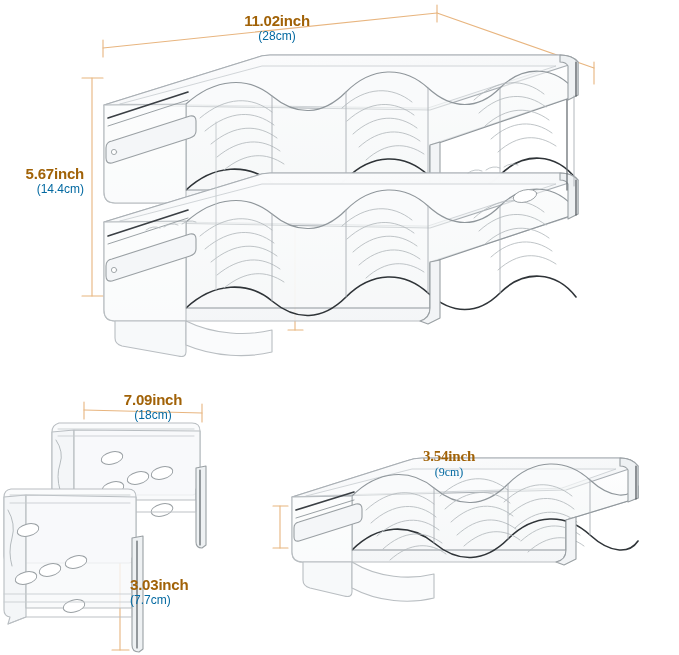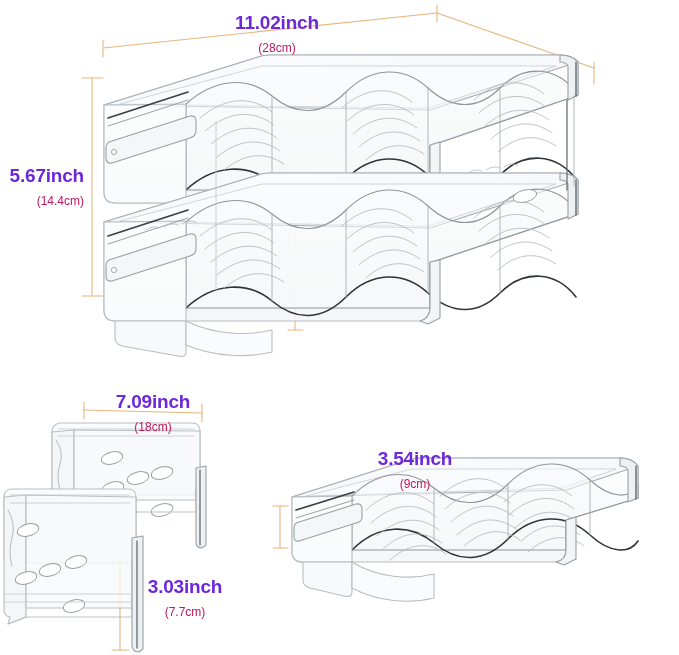--- a/index.html
+++ b/index.html
@@ -34,9 +34,9 @@
     user-select: none;
   }
   .dim-in {
-    font-size: 19px;
+    font-size: 15px;
     font-weight: bold;
-    color: #6d28d9;
+    color: #a16207;
     letter-spacing: -0.2px;
     display: block;
   }

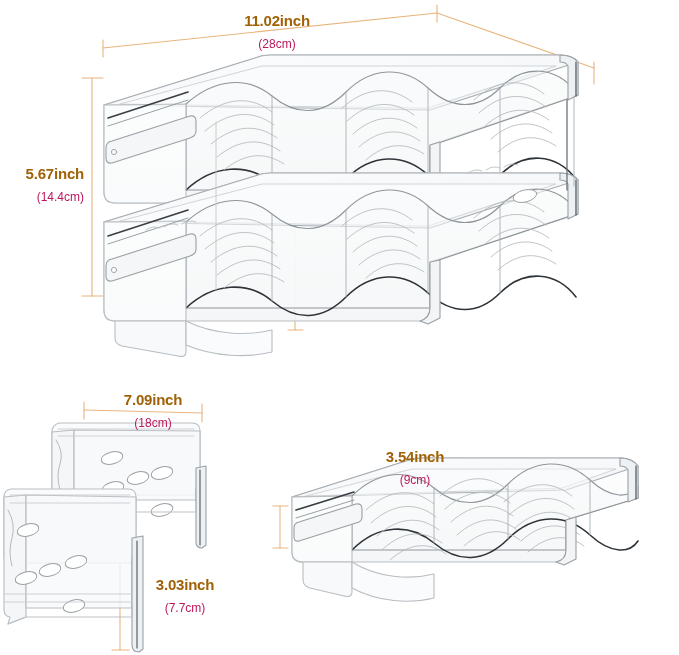--- a/index.html
+++ b/index.html
@@ -43,9 +43,9 @@
   .dim-cm {
     font-size: 12px;
     font-weight: normal;
-    color: #be185d;
+    color: #0369a1;
     display: block;
-    margin-top: 10px;
+    margin-top: 2px;
   }
   .ctr .dim-in, .ctr .dim-cm { text-align: center; }
   .rgt .dim-in, .rgt .dim-cm { text-align: right; }

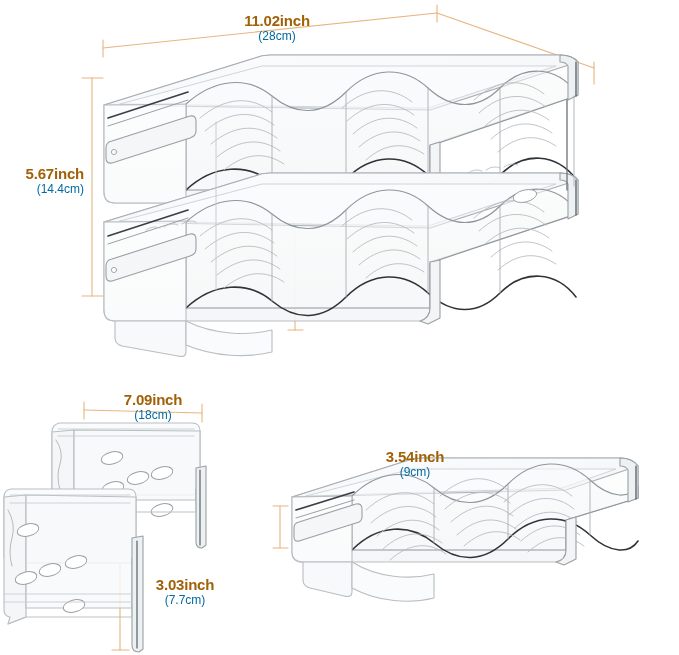--- a/index.html
+++ b/index.html
@@ -373,7 +373,7 @@
     <span class="dim-cm">(7.7cm)</span>
   </div>
 
-  <div class="dim-label ctr" style="left:362px; top:449px; width:106px;">
+  <div class="dim-label ctr" style="left:396px; top:449px; width:106px;font-family:Liberation Serif, serif;">
     <span class="dim-in">3.54inch</span>
     <span class="dim-cm">(9cm)</span>
   </div>

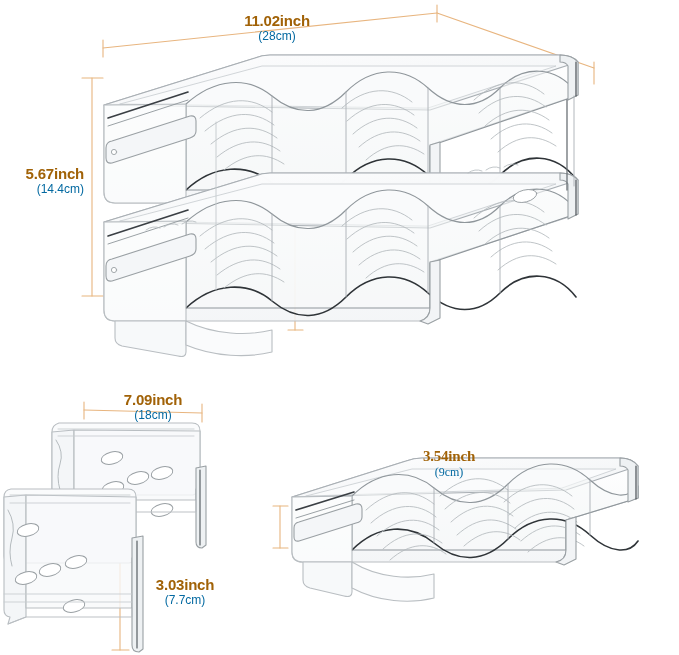--- a/index.html
+++ b/index.html
@@ -49,7 +49,7 @@
   }
   .ctr .dim-in, .ctr .dim-cm { text-align: center; }
   .rgt .dim-in, .rgt .dim-cm { text-align: right; }
-  .lft .dim-in, .lft .dim-cm { text-align: center; }
+  .lft .dim-in, .lft .dim-cm { text-align: left; }
 </style>
 </head>
 <body>

